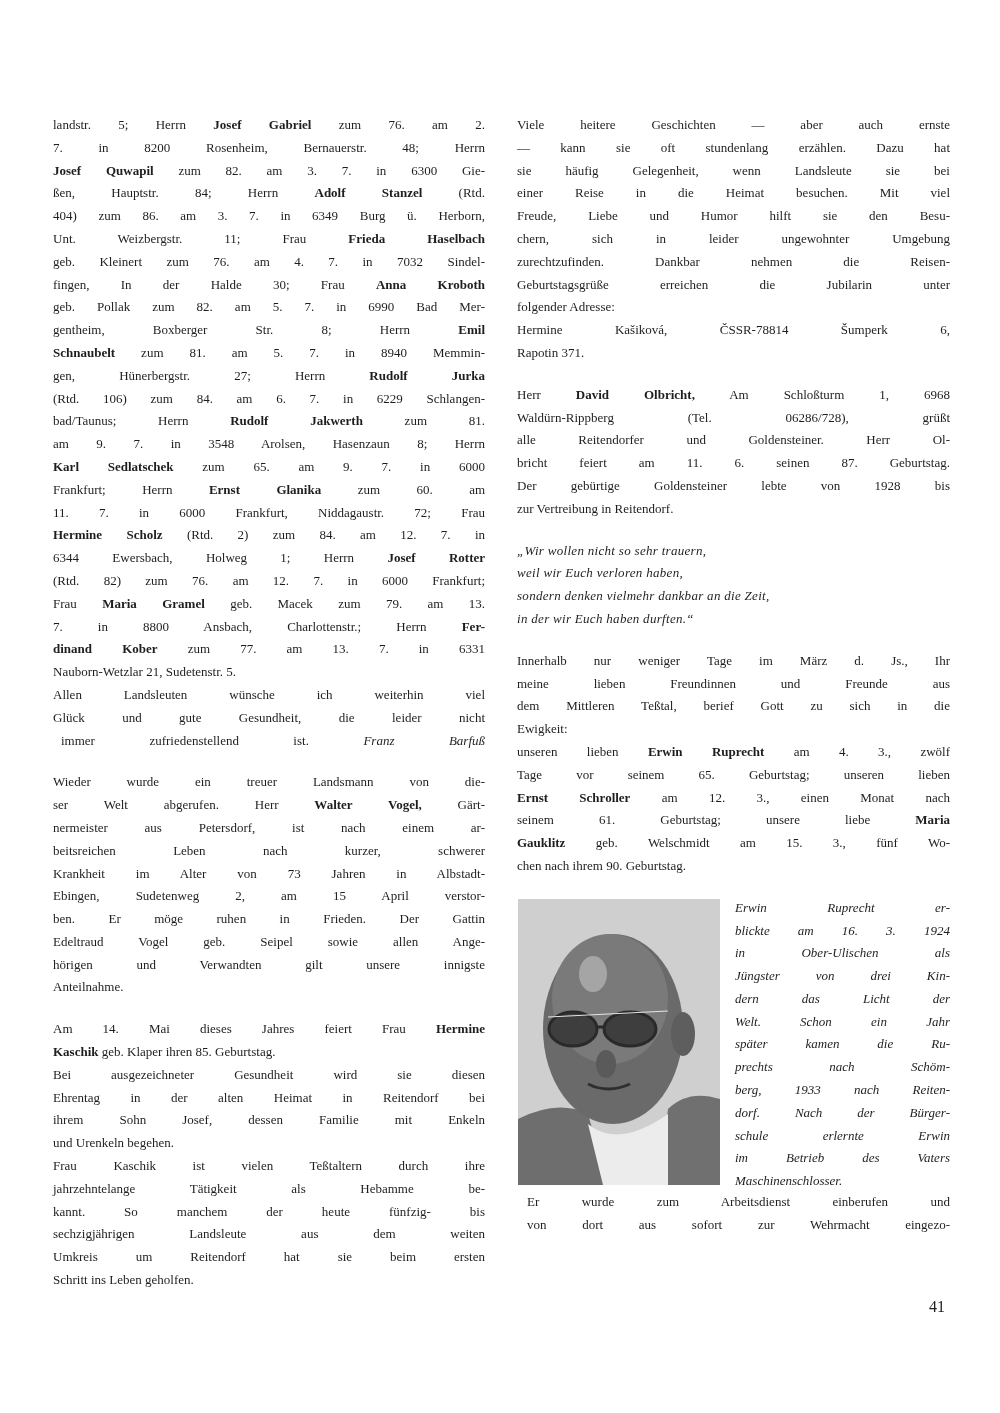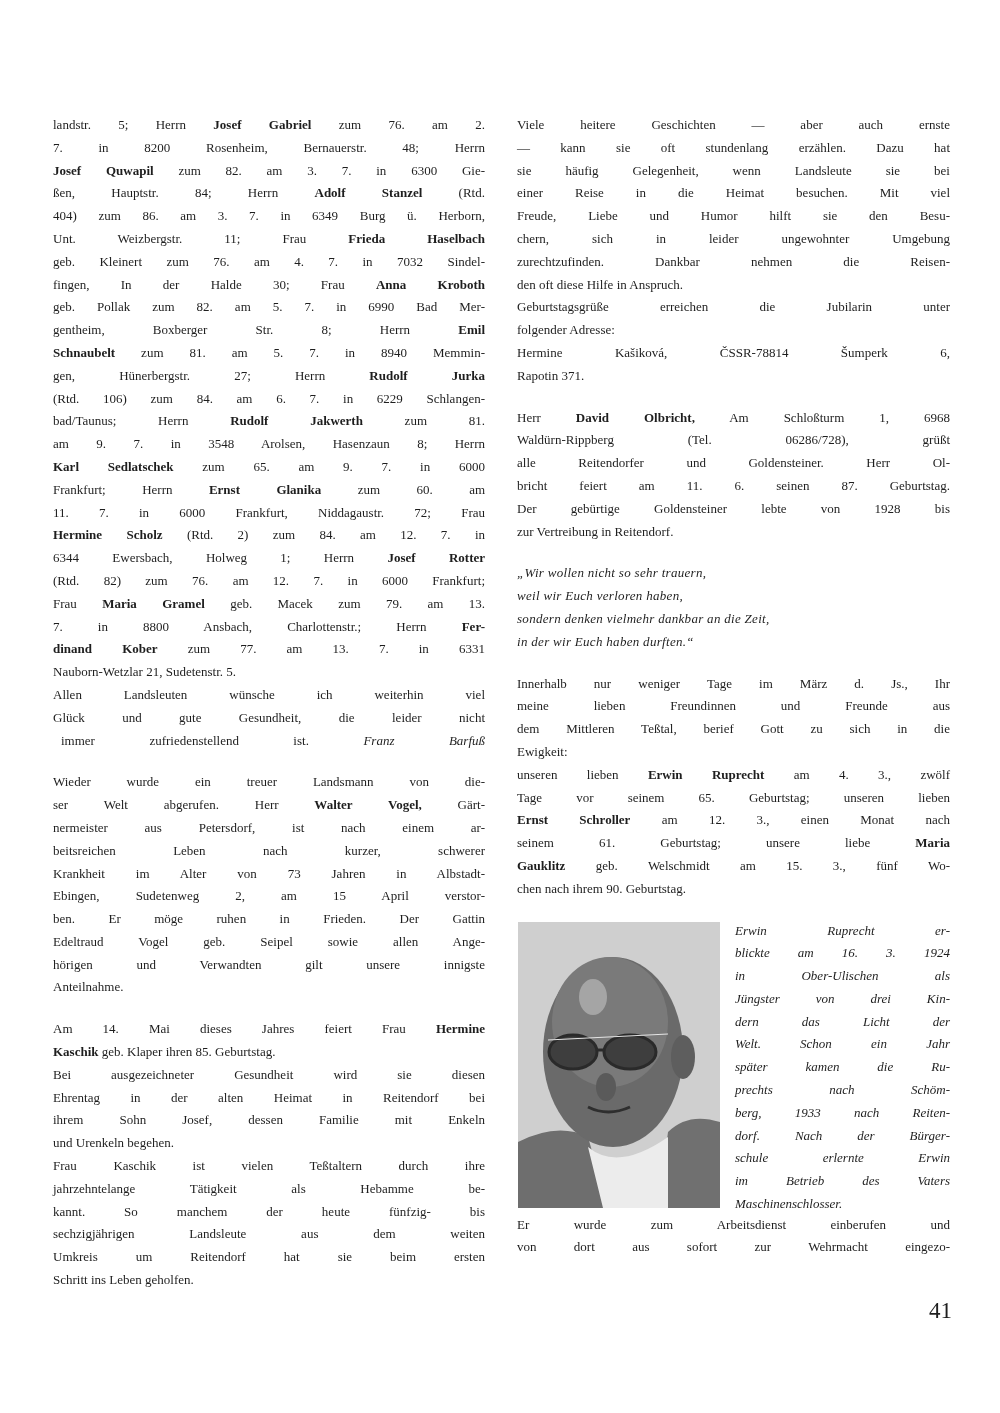--- a/index.html
+++ b/index.html
@@ -98,7 +98,6 @@
       <span class="line"><span>Freude, Liebe und Humor hilft sie den Besu-</span></span>
       <span class="line"><span>chern, sich in leider ungewohnter Umgebung</span></span>
       <span class="line"><span>zurechtzufinden. Dankbar nehmen die Reisen-</span></span>
-      <span class="line last"><span>den oft diese Hilfe in Anspruch.</span></span>
       <span class="line"><span>Geburtstagsgrüße erreichen die Jubilarin unter</span></span>
       <span class="line last"><span>folgender Adresse:</span></span>
       <span class="line"><span>Hermine Kašiková, ČSSR-78814 Šumperk 6,</span></span>

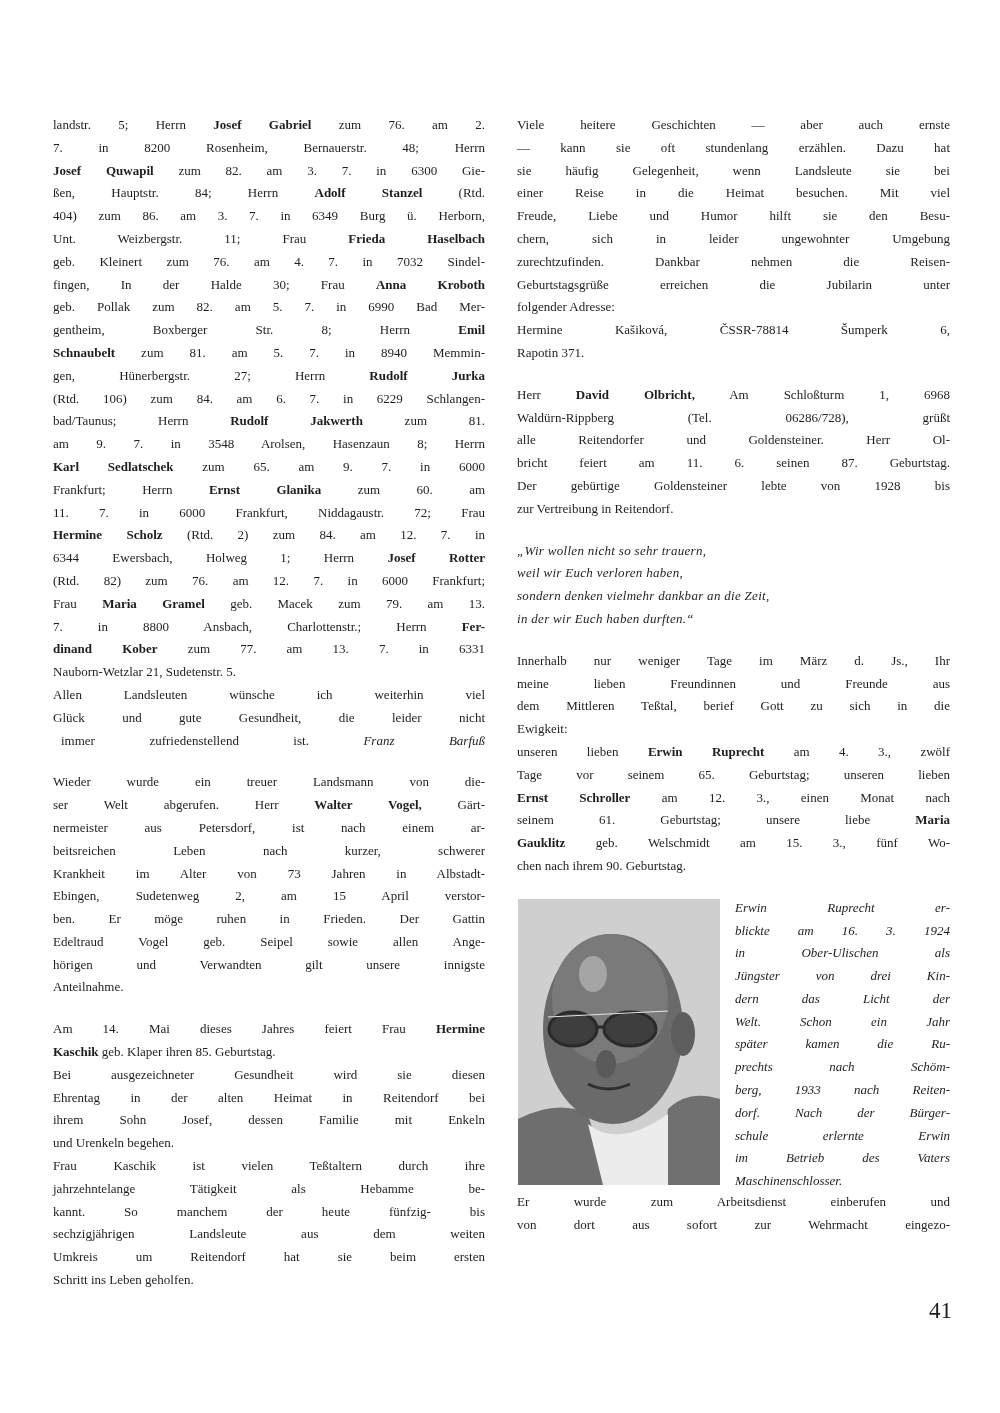--- a/index.html
+++ b/index.html
@@ -168,7 +168,7 @@
         <span class="line last"><span>Maschinenschlosser.</span></span>
       </div>
   </div>
-  <div class="para" style="margin-top:-6px;">
+  <div class="para" style="margin-top:-6px;margin-left:10px;">
       <span class="line right-end"><span>Er wurde zum Arbeitsdienst einberufen und</span></span>
       <span class="line right-end"><span>von dort aus sofort zur Wehrmacht eingezo-</span></span>
     </div>

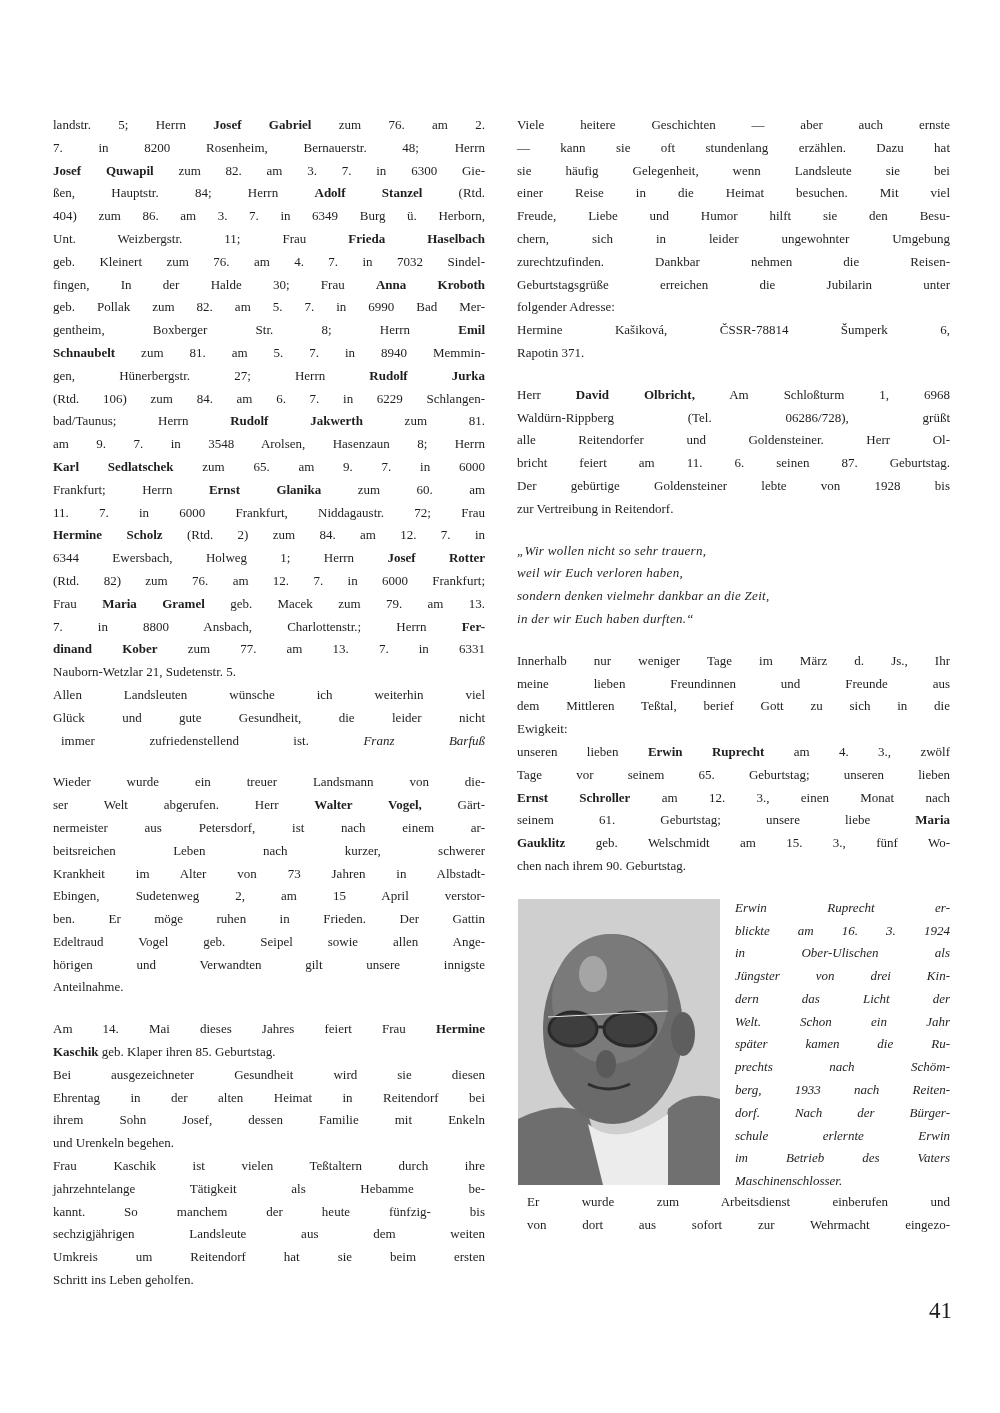--- a/index.html
+++ b/index.html
@@ -20,7 +20,7 @@
   .photo { position: absolute; left: 1px; top: 2px; width: 202px; height: 286px;
            background: radial-gradient(ellipse at 50% 30%, #d9d9d9 0%, #c8c8c8 60%, #bdbdbd 100%); overflow: hidden; }
   .photo-text { position: absolute; left: 218px; top: 0; width: 215px; }
-  .page-number { position: absolute; left: 929px; top: 1298px; font-size: 23px; }
+  .page-number { position: absolute; left: 929px; top: 1298px; font-size: 16px; }
 </style>
 </head>
 <body>

